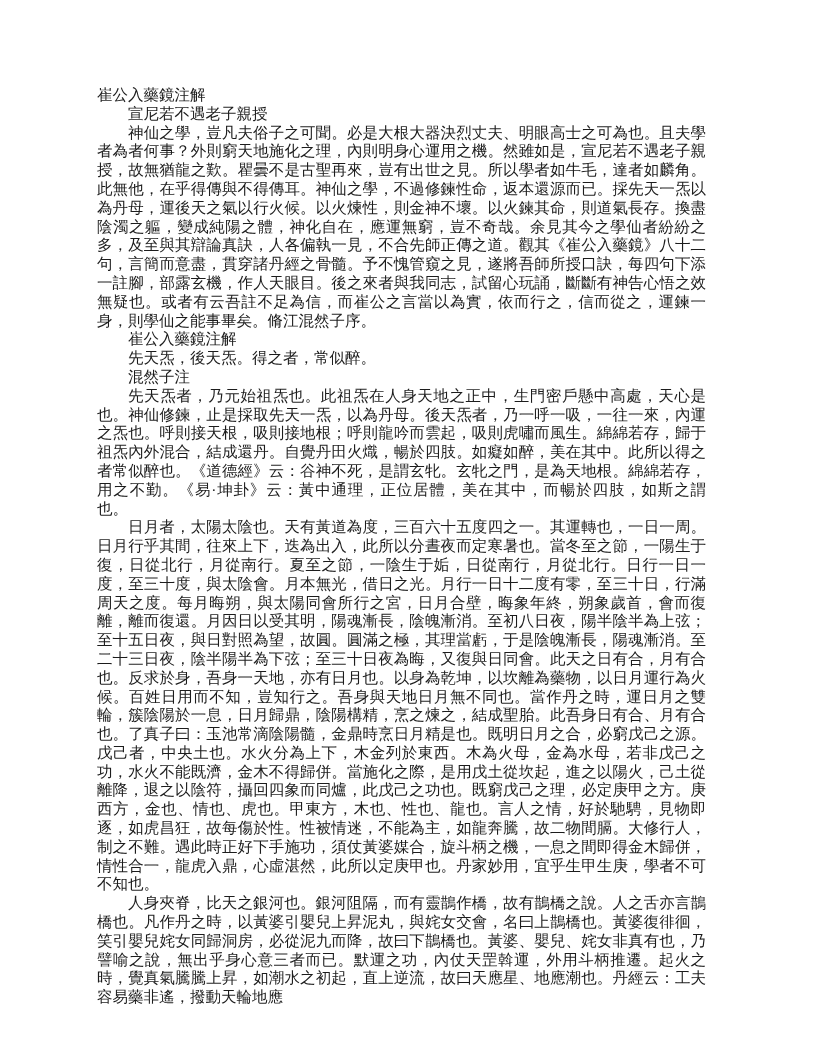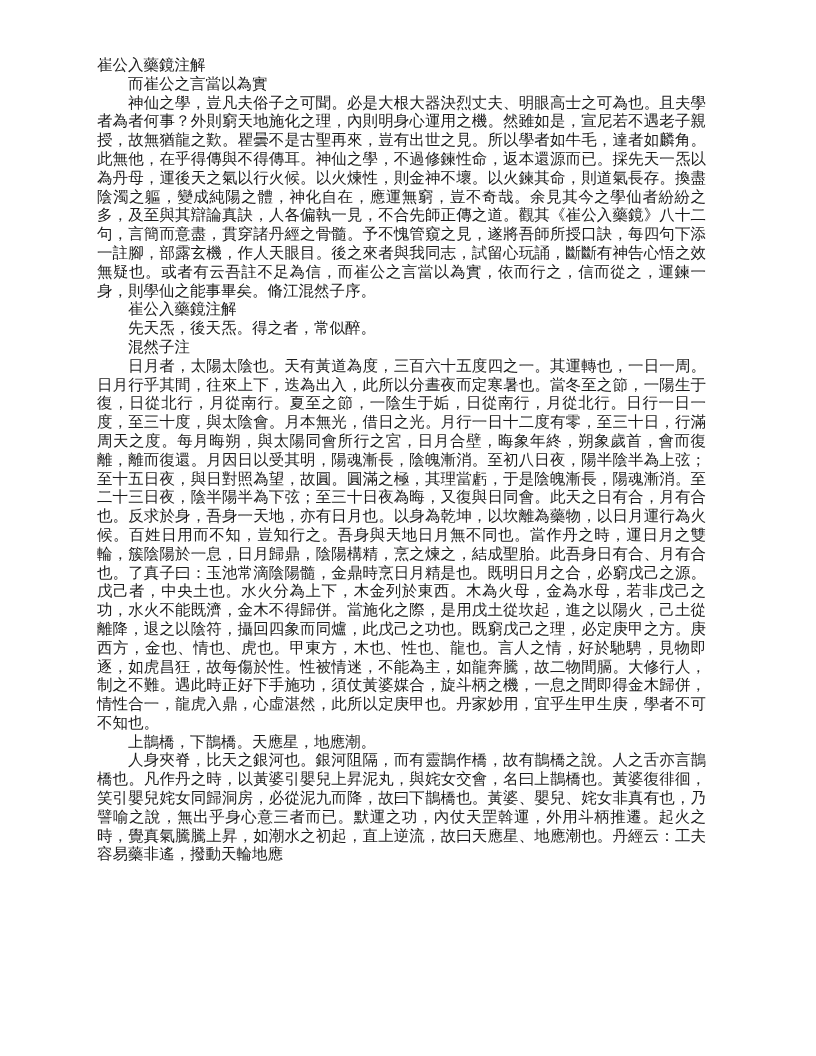--- a/index.html
+++ b/index.html
@@ -14,12 +14,11 @@
     box-sizing: border-box;
     background: #ffffff;
     overflow: hidden;
-    padding: 40px 110px 0 97px;
+    padding: 86px 110px 0 97px;
     font-family: "Liberation Serif", "DejaVu Serif", serif;
     font-size: 15.5px;
     line-height: 18.8px;
     color: #1c1c1c;
-    margin-top: 16px;
   }
   .para {
     margin: 0;

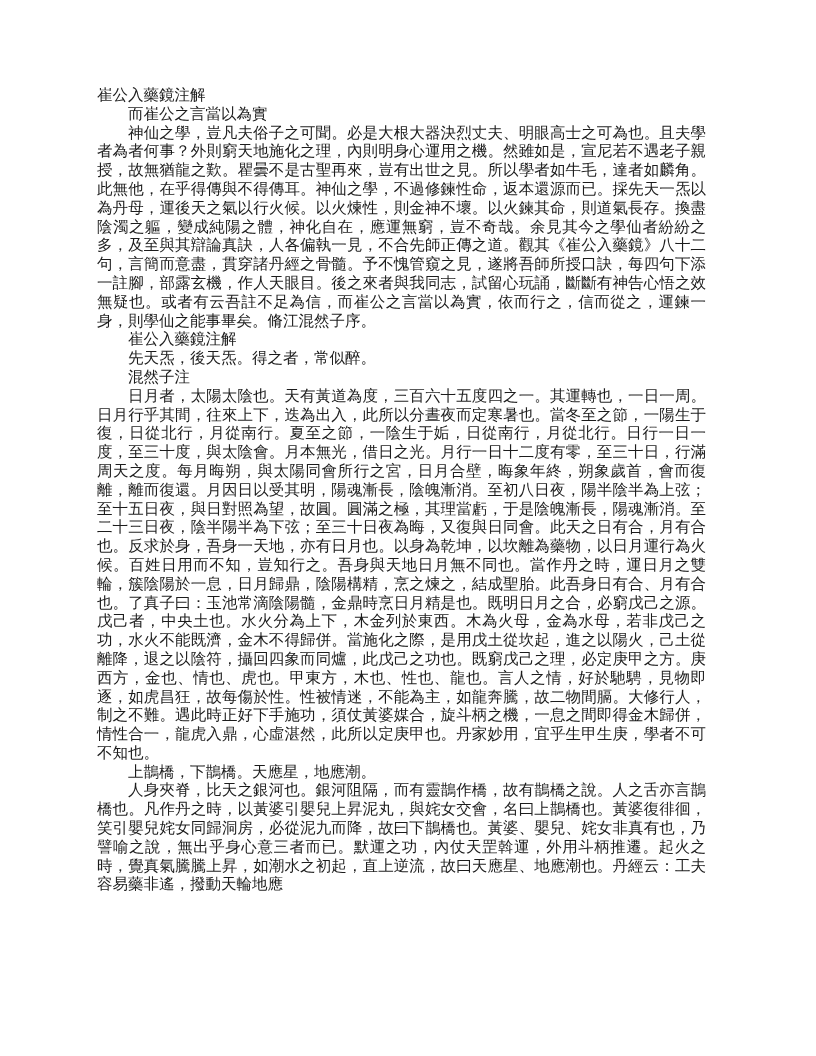--- a/index.html
+++ b/index.html
@@ -37,7 +37,7 @@
 
 <div class="page">
   <p class="para no-indent">崔公入藥鏡注解</p>
-  <p class="para">而崔公之言當以為實</p>
+  <p class="para">宣尼若不遇老子親授</p>
   <p class="para">神仙之學，豈凡夫俗子之可聞。必是大根大器決烈丈夫、明眼高士之可為也。且夫學者為者何事？外則窮天地施化之理，內則明身心運用之機。然雖如是，宣尼若不遇老子親授，故無猶龍之歎。瞿曇不是古聖再來，豈有出世之見。所以學者如牛毛，達者如麟角。此無他，在乎得傳與不得傳耳。神仙之學，不過修鍊性命，返本還源而已。採先天一炁以為丹母，運後天之氣以行火候。以火煉性，則金神不壞。以火鍊其命，則道氣長存。換盡陰濁之軀，變成純陽之體，神化自在，應運無窮，豈不奇哉。余見其今之學仙者紛紛之多，及至與其辯論真訣，人各偏執一見，不合先師正傳之道。觀其《崔公入藥鏡》八十二句，言簡而意盡，貫穿諸丹經之骨髓。予不愧管窺之見，遂將吾師所授口訣，每四句下添一註腳，部露玄機，作人天眼目。後之來者與我同志，試留心玩誦，斷斷有神告心悟之效無疑也。或者有云吾註不足為信，而崔公之言當以為實，依而行之，信而從之，運鍊一身，則學仙之能事畢矣。脩江混然子序。</p>
   <p class="para">崔公入藥鏡注解</p>
   <p class="para">先天炁，後天炁。得之者，常似醉。</p>

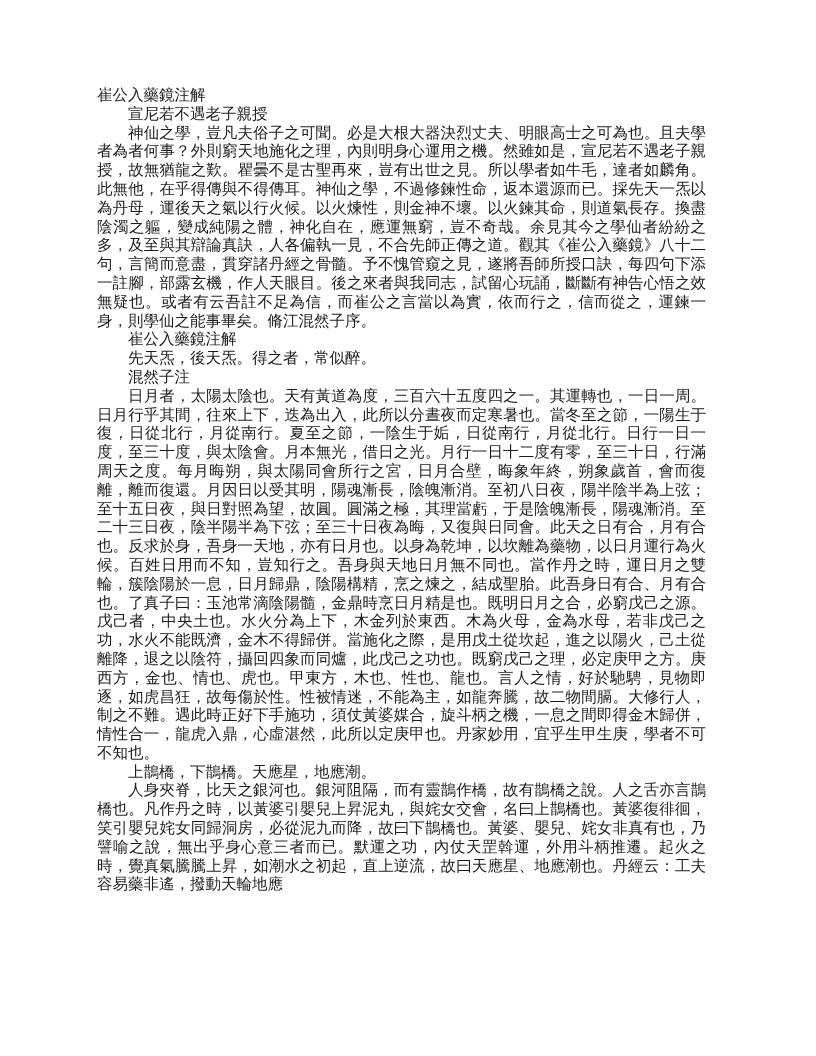--- a/index.html
+++ b/index.html
@@ -42,6 +42,7 @@
   <p class="para">崔公入藥鏡注解</p>
   <p class="para">先天炁，後天炁。得之者，常似醉。</p>
   <p class="para">混然子注</p>
+  <p class="para">先天炁者，乃元始祖炁也。此祖炁在人身天地之正中，生門密戶懸中高處，天心是也。神仙修鍊，止是採取先天一炁，以為丹母。後天炁者，乃一呼一吸，一往一來，內運之炁也。呼則接天根，吸則接地根；呼則龍吟而雲起，吸則虎嘯而風生。綿綿若存，歸于祖炁內外混合，結成還丹。自覺丹田火熾，暢於四肢。如癡如醉，美在其中。此所以得之者常似醉也。《道德經》云：谷神不死，是謂玄牝。玄牝之門，是為天地根。綿綿若存，用之不勤。《易·坤卦》云：黃中通理，正位居體，美在其中，而暢於四肢，如斯之謂也。</p>
   <p class="para">日月者，太陽太陰也。天有黃道為度，三百六十五度四之一。其運轉也，一日一周。日月行乎其間，往來上下，迭為出入，此所以分晝夜而定寒暑也。當冬至之節，一陽生于復，日從北行，月從南行。夏至之節，一陰生于姤，日從南行，月從北行。日行一日一度，至三十度，與太陰會。月本無光，借日之光。月行一日十二度有零，至三十日，行滿周天之度。每月晦朔，與太陽同會所行之宮，日月合壁，晦象年終，朔象歲首，會而復離，離而復還。月因日以受其明，陽魂漸長，陰魄漸消。至初八日夜，陽半陰半為上弦；至十五日夜，與日對照為望，故圓。圓滿之極，其理當虧，于是陰魄漸長，陽魂漸消。至二十三日夜，陰半陽半為下弦；至三十日夜為晦，又復與日同會。此天之日有合，月有合也。反求於身，吾身一天地，亦有日月也。以身為乾坤，以坎離為藥物，以日月運行為火候。百姓日用而不知，豈知行之。吾身與天地日月無不同也。當作丹之時，運日月之雙輪，簇陰陽於一息，日月歸鼎，陰陽構精，烹之煉之，結成聖胎。此吾身日有合、月有合也。了真子曰：玉池常滴陰陽髓，金鼎時烹日月精是也。既明日月之合，必窮戊己之源。戊己者，中央土也。水火分為上下，木金列於東西。木為火母，金為水母，若非戊己之功，水火不能既濟，金木不得歸併。當施化之際，是用戊土從坎起，進之以陽火，己土從離降，退之以陰符，攝回四象而同爐，此戊己之功也。既窮戊己之理，必定庚甲之方。庚西方，金也、情也、虎也。甲東方，木也、性也、龍也。言人之情，好於馳騁，見物即逐，如虎昌狂，故每傷於性。性被情迷，不能為主，如龍奔騰，故二物間膈。大修行人，制之不難。遇此時正好下手施功，須仗黃婆媒合，旋斗柄之機，一息之間即得金木歸併，情性合一，龍虎入鼎，心虛湛然，此所以定庚甲也。丹家妙用，宜乎生甲生庚，學者不可不知也。</p>
   <p class="para">上鵲橋，下鵲橋。天應星，地應潮。</p>
   <p class="para">人身夾脊，比天之銀河也。銀河阻隔，而有靈鵲作橋，故有鵲橋之說。人之舌亦言鵲橋也。凡作丹之時，以黃婆引嬰兒上昇泥丸，與姹女交會，名曰上鵲橋也。黃婆復徘徊，笑引嬰兒姹女同歸洞房，必從泥九而降，故曰下鵲橋也。黃婆、嬰兒、姹女非真有也，乃譬喻之說，無出乎身心意三者而已。默運之功，內仗天罡斡運，外用斗柄推遷。起火之時，覺真氣騰騰上昇，如潮水之初起，直上逆流，故曰天應星、地應潮也。丹經云：工夫容易藥非遙，撥動天輪地應</p>

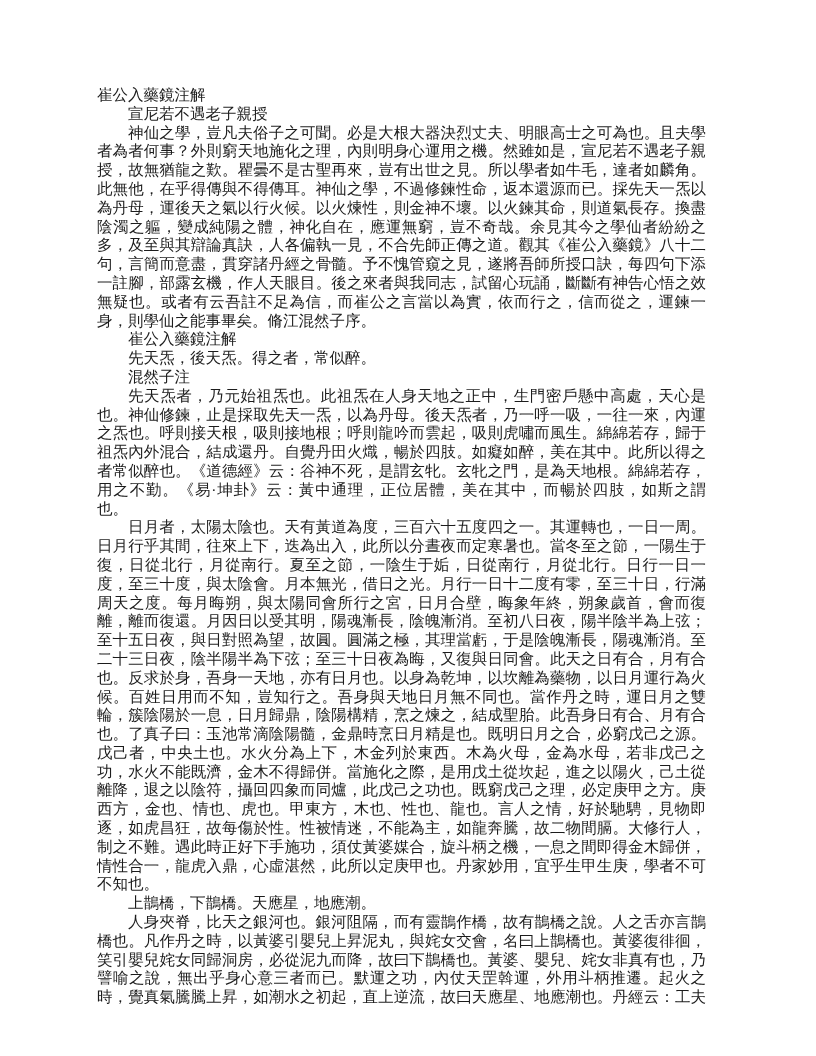--- a/index.html
+++ b/index.html
@@ -44,7 +44,6 @@
   <p class="para">混然子注</p>
   <p class="para">先天炁者，乃元始祖炁也。此祖炁在人身天地之正中，生門密戶懸中高處，天心是也。神仙修鍊，止是採取先天一炁，以為丹母。後天炁者，乃一呼一吸，一往一來，內運之炁也。呼則接天根，吸則接地根；呼則龍吟而雲起，吸則虎嘯而風生。綿綿若存，歸于祖炁內外混合，結成還丹。自覺丹田火熾，暢於四肢。如癡如醉，美在其中。此所以得之者常似醉也。《道德經》云：谷神不死，是謂玄牝。玄牝之門，是為天地根。綿綿若存，用之不勤。《易·坤卦》云：黃中通理，正位居體，美在其中，而暢於四肢，如斯之謂也。</p>
   <p class="para">日月者，太陽太陰也。天有黃道為度，三百六十五度四之一。其運轉也，一日一周。日月行乎其間，往來上下，迭為出入，此所以分晝夜而定寒暑也。當冬至之節，一陽生于復，日從北行，月從南行。夏至之節，一陰生于姤，日從南行，月從北行。日行一日一度，至三十度，與太陰會。月本無光，借日之光。月行一日十二度有零，至三十日，行滿周天之度。每月晦朔，與太陽同會所行之宮，日月合壁，晦象年終，朔象歲首，會而復離，離而復還。月因日以受其明，陽魂漸長，陰魄漸消。至初八日夜，陽半陰半為上弦；至十五日夜，與日對照為望，故圓。圓滿之極，其理當虧，于是陰魄漸長，陽魂漸消。至二十三日夜，陰半陽半為下弦；至三十日夜為晦，又復與日同會。此天之日有合，月有合也。反求於身，吾身一天地，亦有日月也。以身為乾坤，以坎離為藥物，以日月運行為火候。百姓日用而不知，豈知行之。吾身與天地日月無不同也。當作丹之時，運日月之雙輪，簇陰陽於一息，日月歸鼎，陰陽構精，烹之煉之，結成聖胎。此吾身日有合、月有合也。了真子曰：玉池常滴陰陽髓，金鼎時烹日月精是也。既明日月之合，必窮戊己之源。戊己者，中央土也。水火分為上下，木金列於東西。木為火母，金為水母，若非戊己之功，水火不能既濟，金木不得歸併。當施化之際，是用戊土從坎起，進之以陽火，己土從離降，退之以陰符，攝回四象而同爐，此戊己之功也。既窮戊己之理，必定庚甲之方。庚西方，金也、情也、虎也。甲東方，木也、性也、龍也。言人之情，好於馳騁，見物即逐，如虎昌狂，故每傷於性。性被情迷，不能為主，如龍奔騰，故二物間膈。大修行人，制之不難。遇此時正好下手施功，須仗黃婆媒合，旋斗柄之機，一息之間即得金木歸併，情性合一，龍虎入鼎，心虛湛然，此所以定庚甲也。丹家妙用，宜乎生甲生庚，學者不可不知也。</p>
-  <p class="para">上鵲橋，下鵲橋。天應星，地應潮。</p>
   <p class="para">人身夾脊，比天之銀河也。銀河阻隔，而有靈鵲作橋，故有鵲橋之說。人之舌亦言鵲橋也。凡作丹之時，以黃婆引嬰兒上昇泥丸，與姹女交會，名曰上鵲橋也。黃婆復徘徊，笑引嬰兒姹女同歸洞房，必從泥九而降，故曰下鵲橋也。黃婆、嬰兒、姹女非真有也，乃譬喻之說，無出乎身心意三者而已。默運之功，內仗天罡斡運，外用斗柄推遷。起火之時，覺真氣騰騰上昇，如潮水之初起，直上逆流，故曰天應星、地應潮也。丹經云：工夫容易藥非遙，撥動天輪地應</p>
 </div>
 

